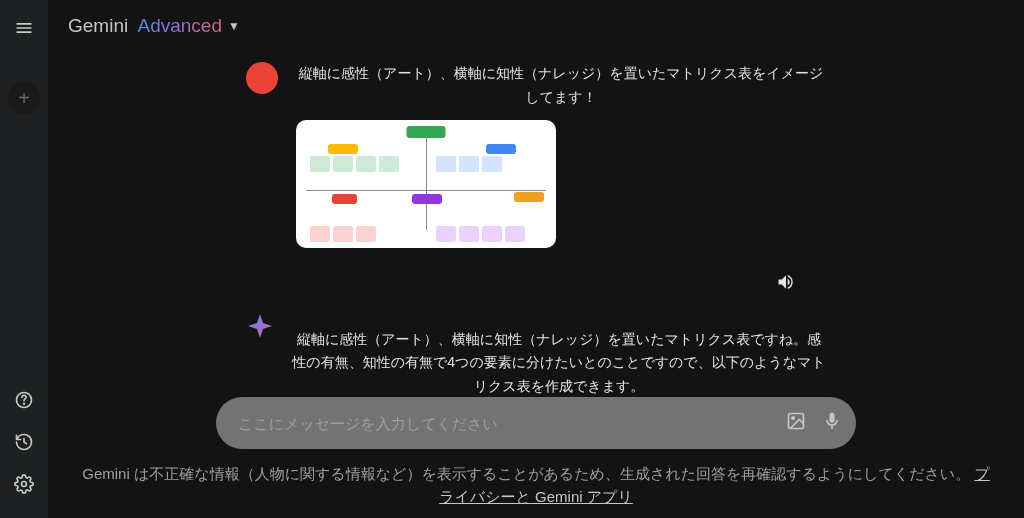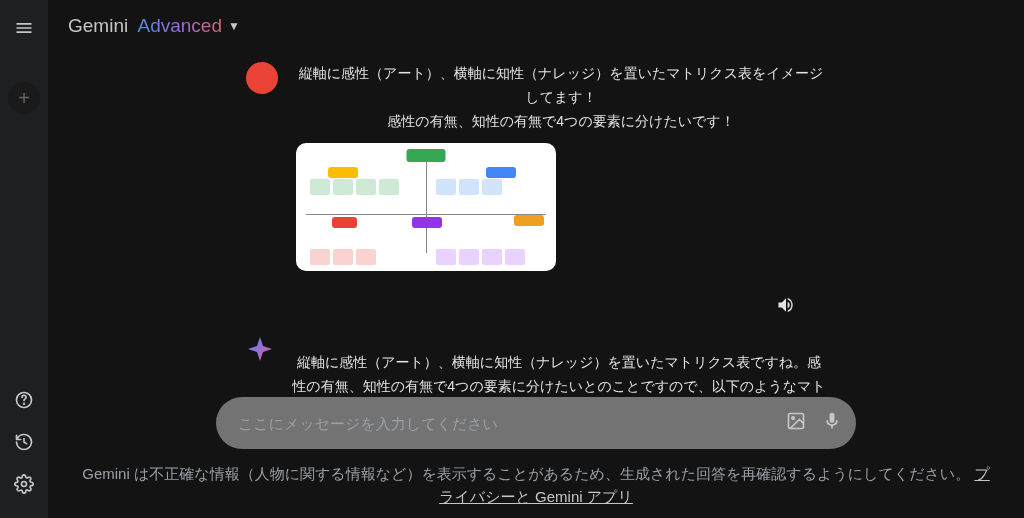--- a/index.html
+++ b/index.html
@@ -191,7 +191,6 @@
           <div class="avatar-user"></div>
           <div class="msg-body">
             <p>縦軸に感性（アート）、横軸に知性（ナレッジ）を置いたマトリクス表をイメージしてます！</p>
-            <p>感性の有無、知性の有無で4つの要素に分けたいです！</p>
             <div class="matrix-img">
               <div class="top-label">　　　</div>
               <div class="axis-v"></div>

